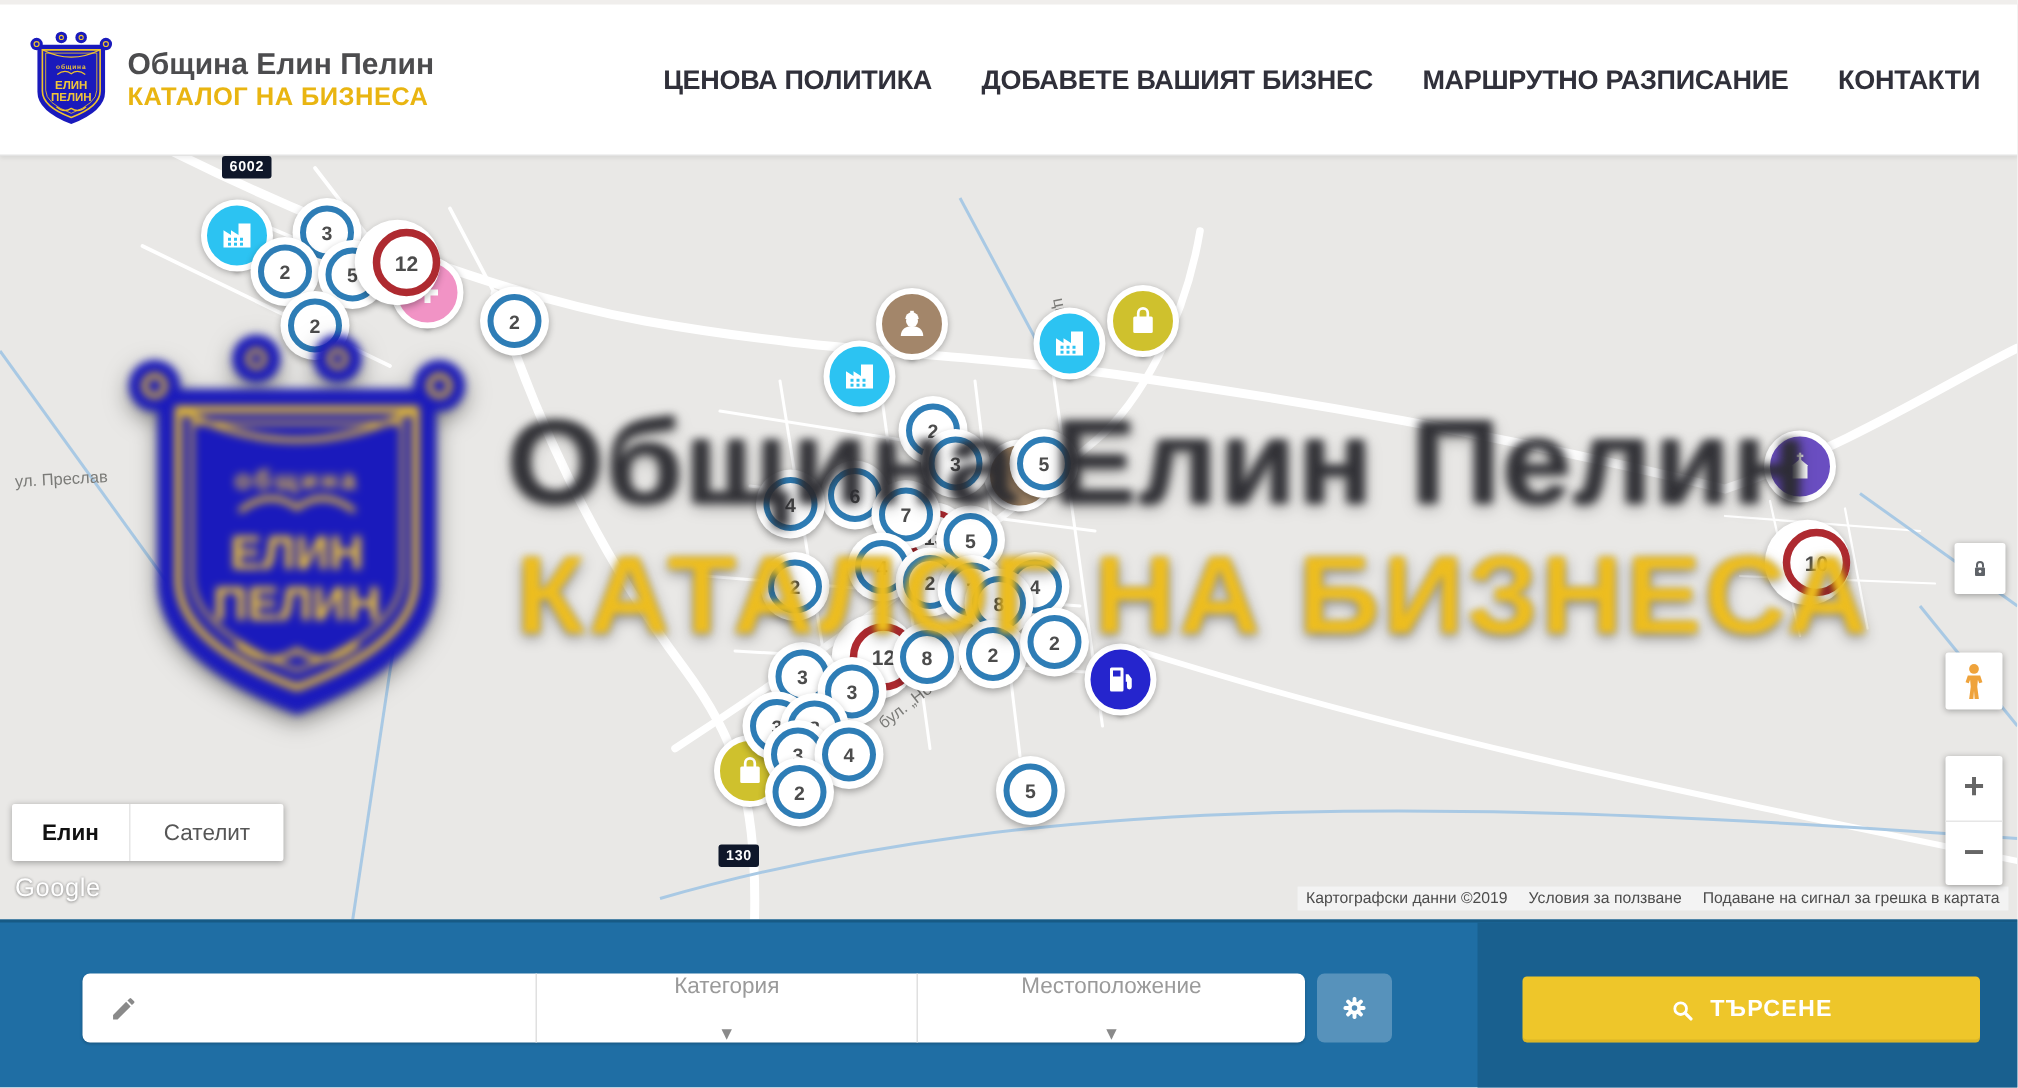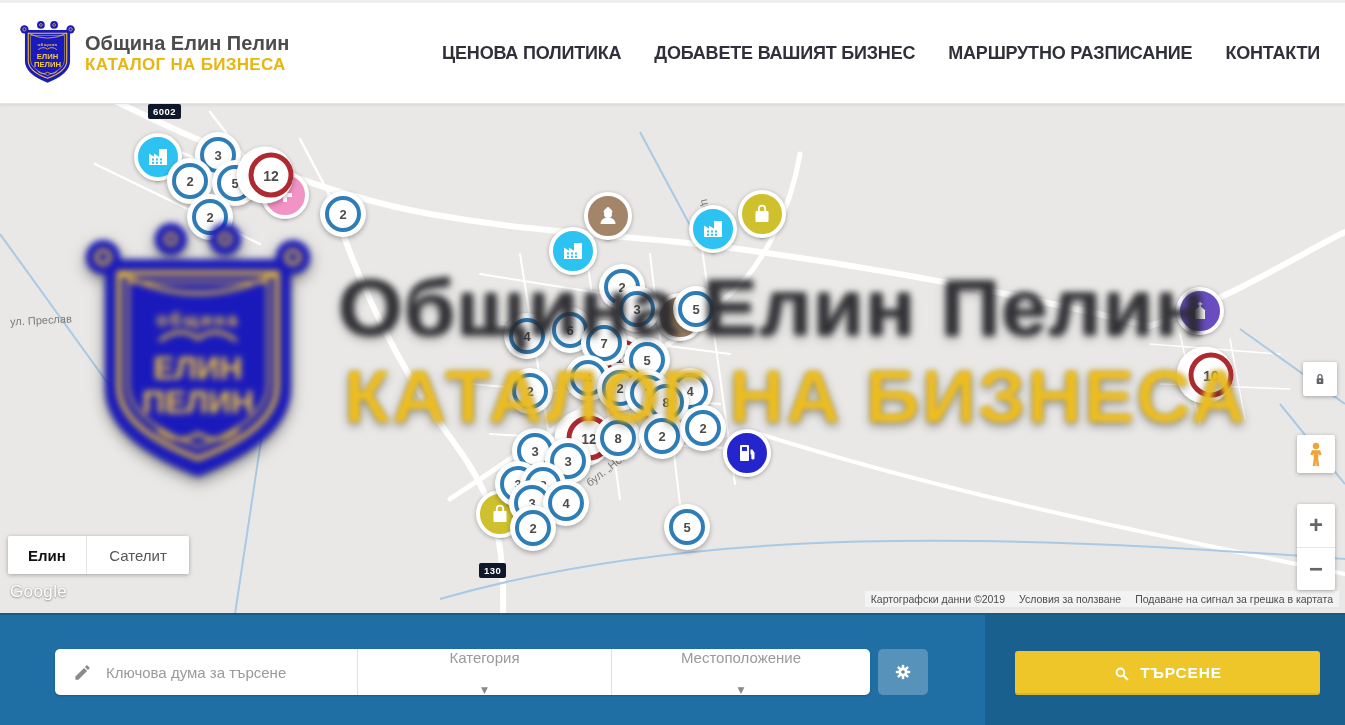--- a/index.html
+++ b/index.html
@@ -483,7 +483,6 @@
         <svg width="19" height="19" viewBox="0 0 24 24">
           <path fill="#8a8a8a" d="M3 17.2V21h3.8L17.8 10 14 6.2zM20.7 7.1a1 1 0 0 0 0-1.4L18.3 3.3a1 1 0 0 0-1.4 0l-1.8 1.8 3.8 3.8z"></path>
         </svg>
-        <input placeholder="Ключова дума за търсене" style="">
       </div>
       <div class="field field-select field-cat">
         <span>Категория</span>

